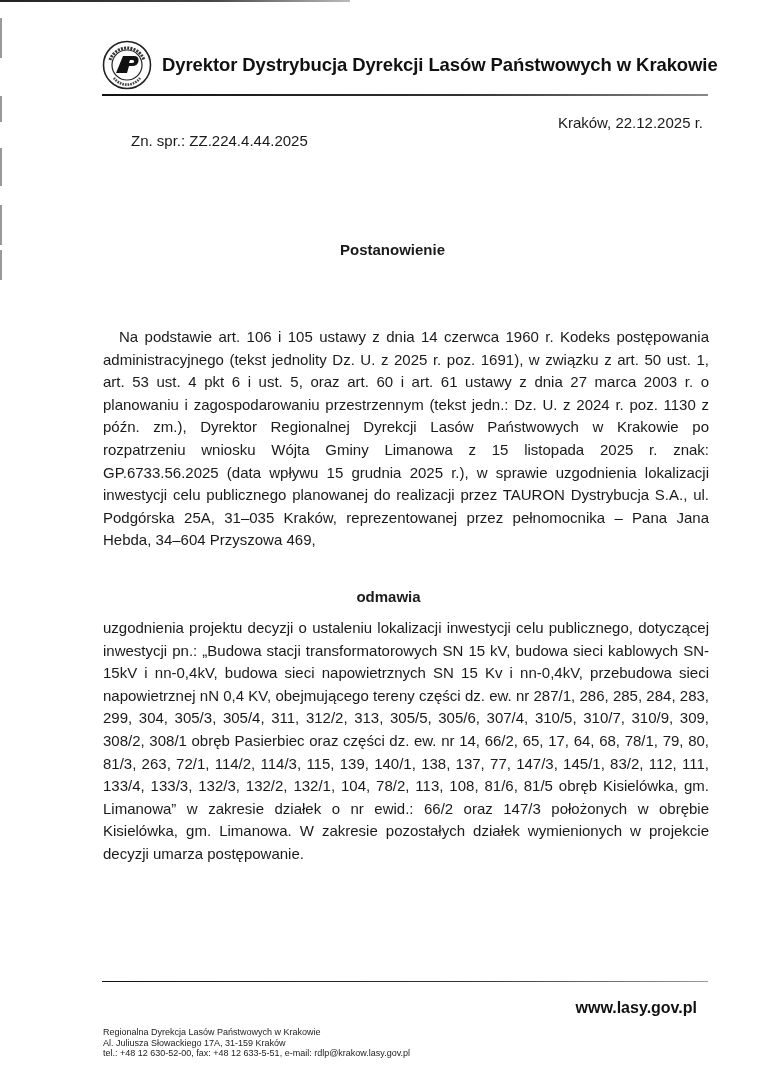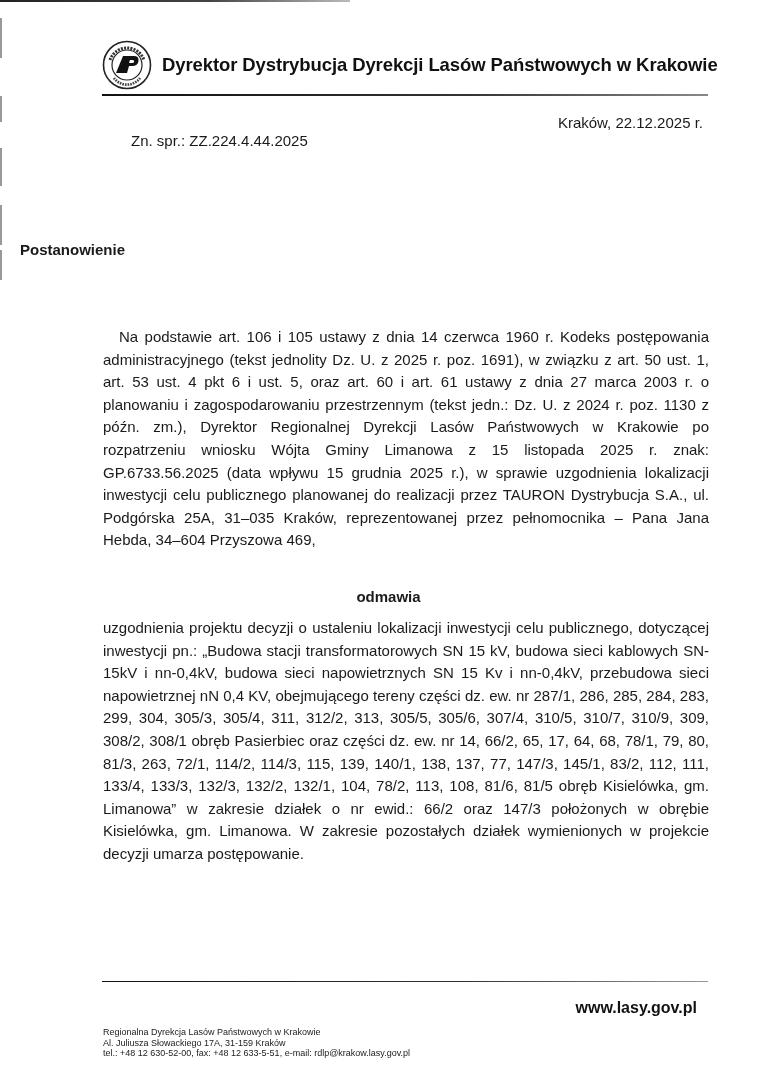--- a/index.html
+++ b/index.html
@@ -25,7 +25,7 @@
   .date-line { position: absolute; right: 62px; top: 114px; font-size: 15px; }
   .case-ref { position: absolute; left: 103px; top: 132px; font-size: 15px; margin-left: 28px; }
   .doc-title {
-    position: absolute; left: 0; right: 0; top: 241px; text-align: left;
+    position: absolute; left: 0; right: 0; top: 241px; text-align: center;
     font-size: 15px; font-weight: bold; padding-left: 20px;
   }
   .body-text {

